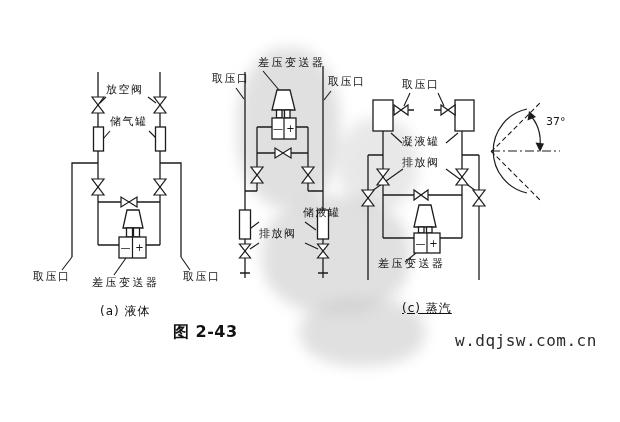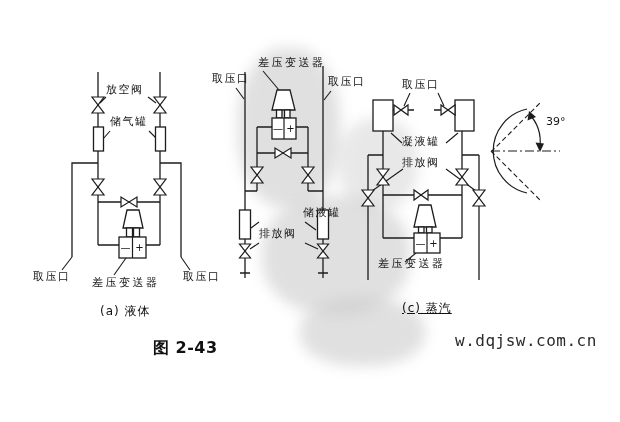--- a/index.html
+++ b/index.html
@@ -134,7 +134,7 @@
   <div class="lbl" style="left:402px;top:136px;">凝液罐</div>
   <div class="lbl" style="left:402px;top:157px;">排放阀</div>
   <div class="lbl lbl-wide" style="left:378px;top:258px;">差压变送器</div>
-  <div class="lbl" style="left:546px;top:116px;letter-spacing:0;">39°</div>
+  <div class="lbl" style="left:546px;top:116px;letter-spacing:0;">37°</div>
   <div class="cap" style="left:402px;top:300px;text-decoration:underline;">(c) 蒸汽</div>
 
   <div class="figcap" style="left:153px;">图 2-43</div>

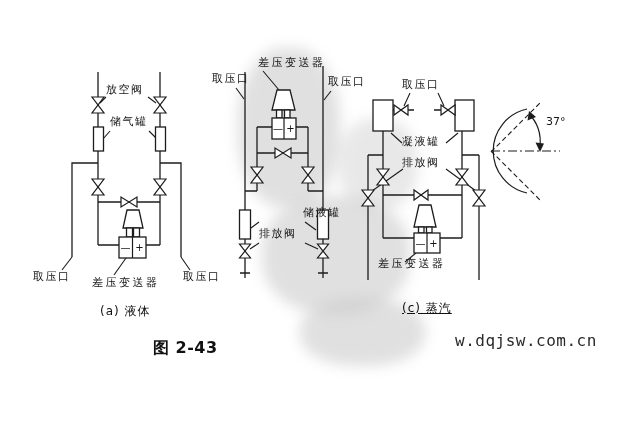--- a/index.html
+++ b/index.html
@@ -21,7 +21,7 @@
   .lbl{position:absolute;font-size:11px;line-height:1.15;letter-spacing:1.5px;white-space:nowrap;color:#161616;}
   .lbl-wide{letter-spacing:2.5px;}
   .cap{position:absolute;font-size:12px;letter-spacing:1px;white-space:nowrap;color:#111;}
-  .figcap{position:absolute;top:338px;font-size:16px;font-weight:bold;letter-spacing:0.5px;white-space:nowrap;color:#111;}
+  .figcap{position:absolute;top:322px;font-size:16px;font-weight:bold;letter-spacing:0.5px;white-space:nowrap;color:#111;margin-left:20px;}
   .wmurl{position:absolute;left:455px;top:331px;font-size:16px;font-family:"DejaVu Sans Mono",monospace;
          letter-spacing:0.5px;word-spacing:3px;color:#2a2a2a;white-space:nowrap;}
   .wm{position:absolute;background:#c7c7c7;opacity:0.55;filter:blur(7px);border-radius:45%;}

